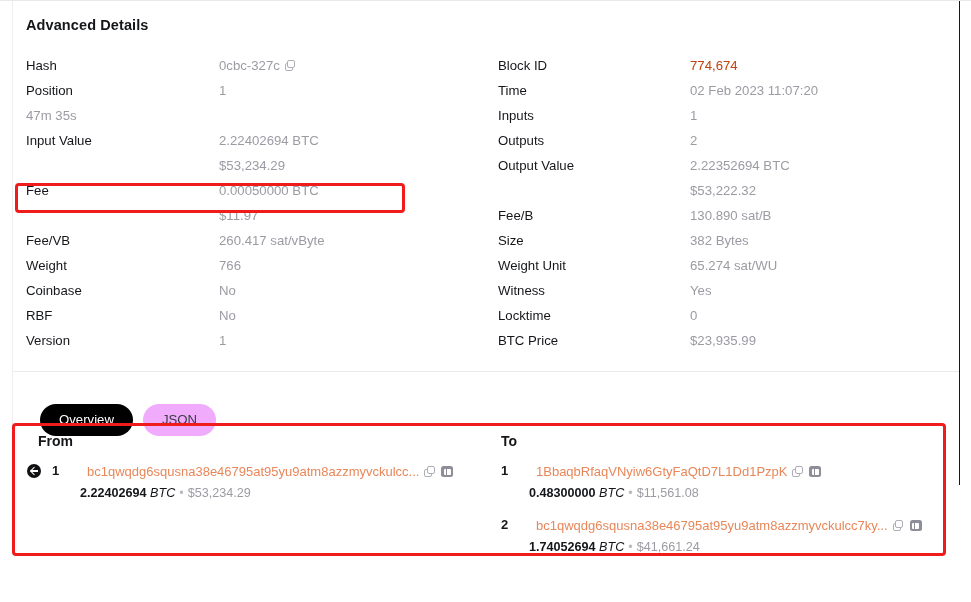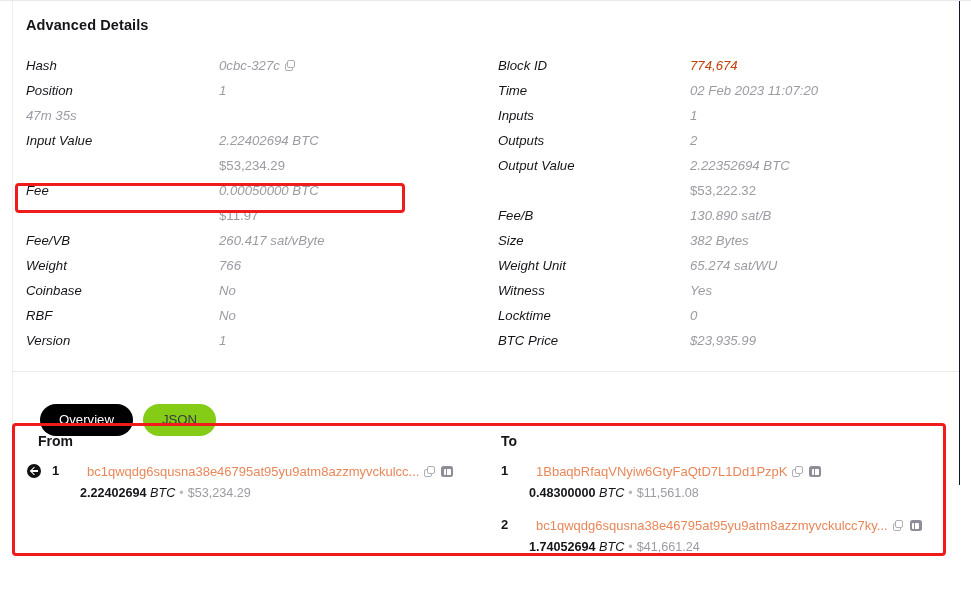--- a/index.html
+++ b/index.html
@@ -58,7 +58,6 @@
     display: flex;
     align-items: flex-start;
     height: 25px;
-    font-style: italic;
   }
   .row .k {
     width: 193px;

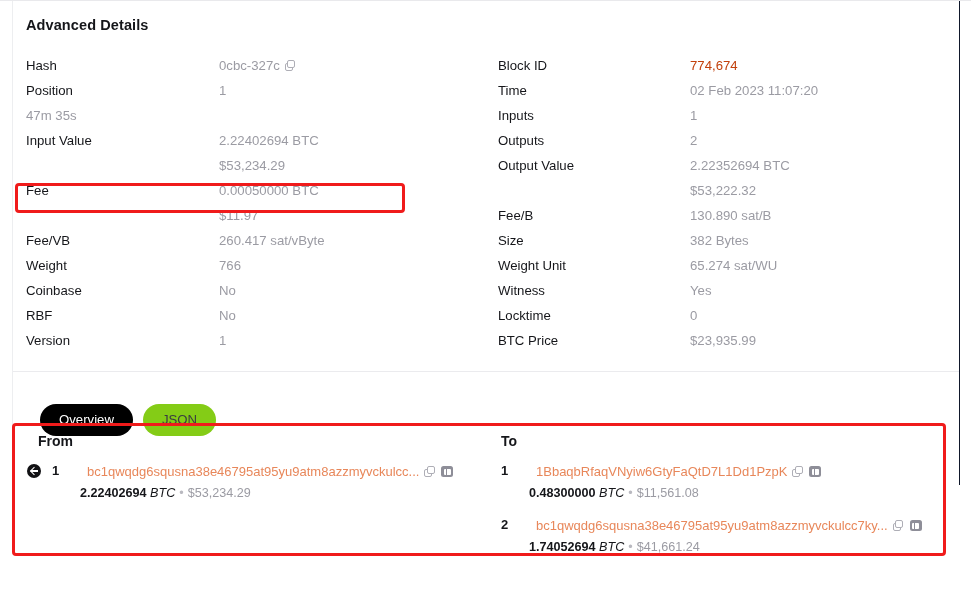--- a/index.html
+++ b/index.html
@@ -156,7 +156,7 @@
     font-size: 13.2px;
     line-height: 32px;
     color: #3a3b42;
-    background: #84cc16;
+    background: #f0abfc;
     cursor: pointer;
     white-space: nowrap;
   }

